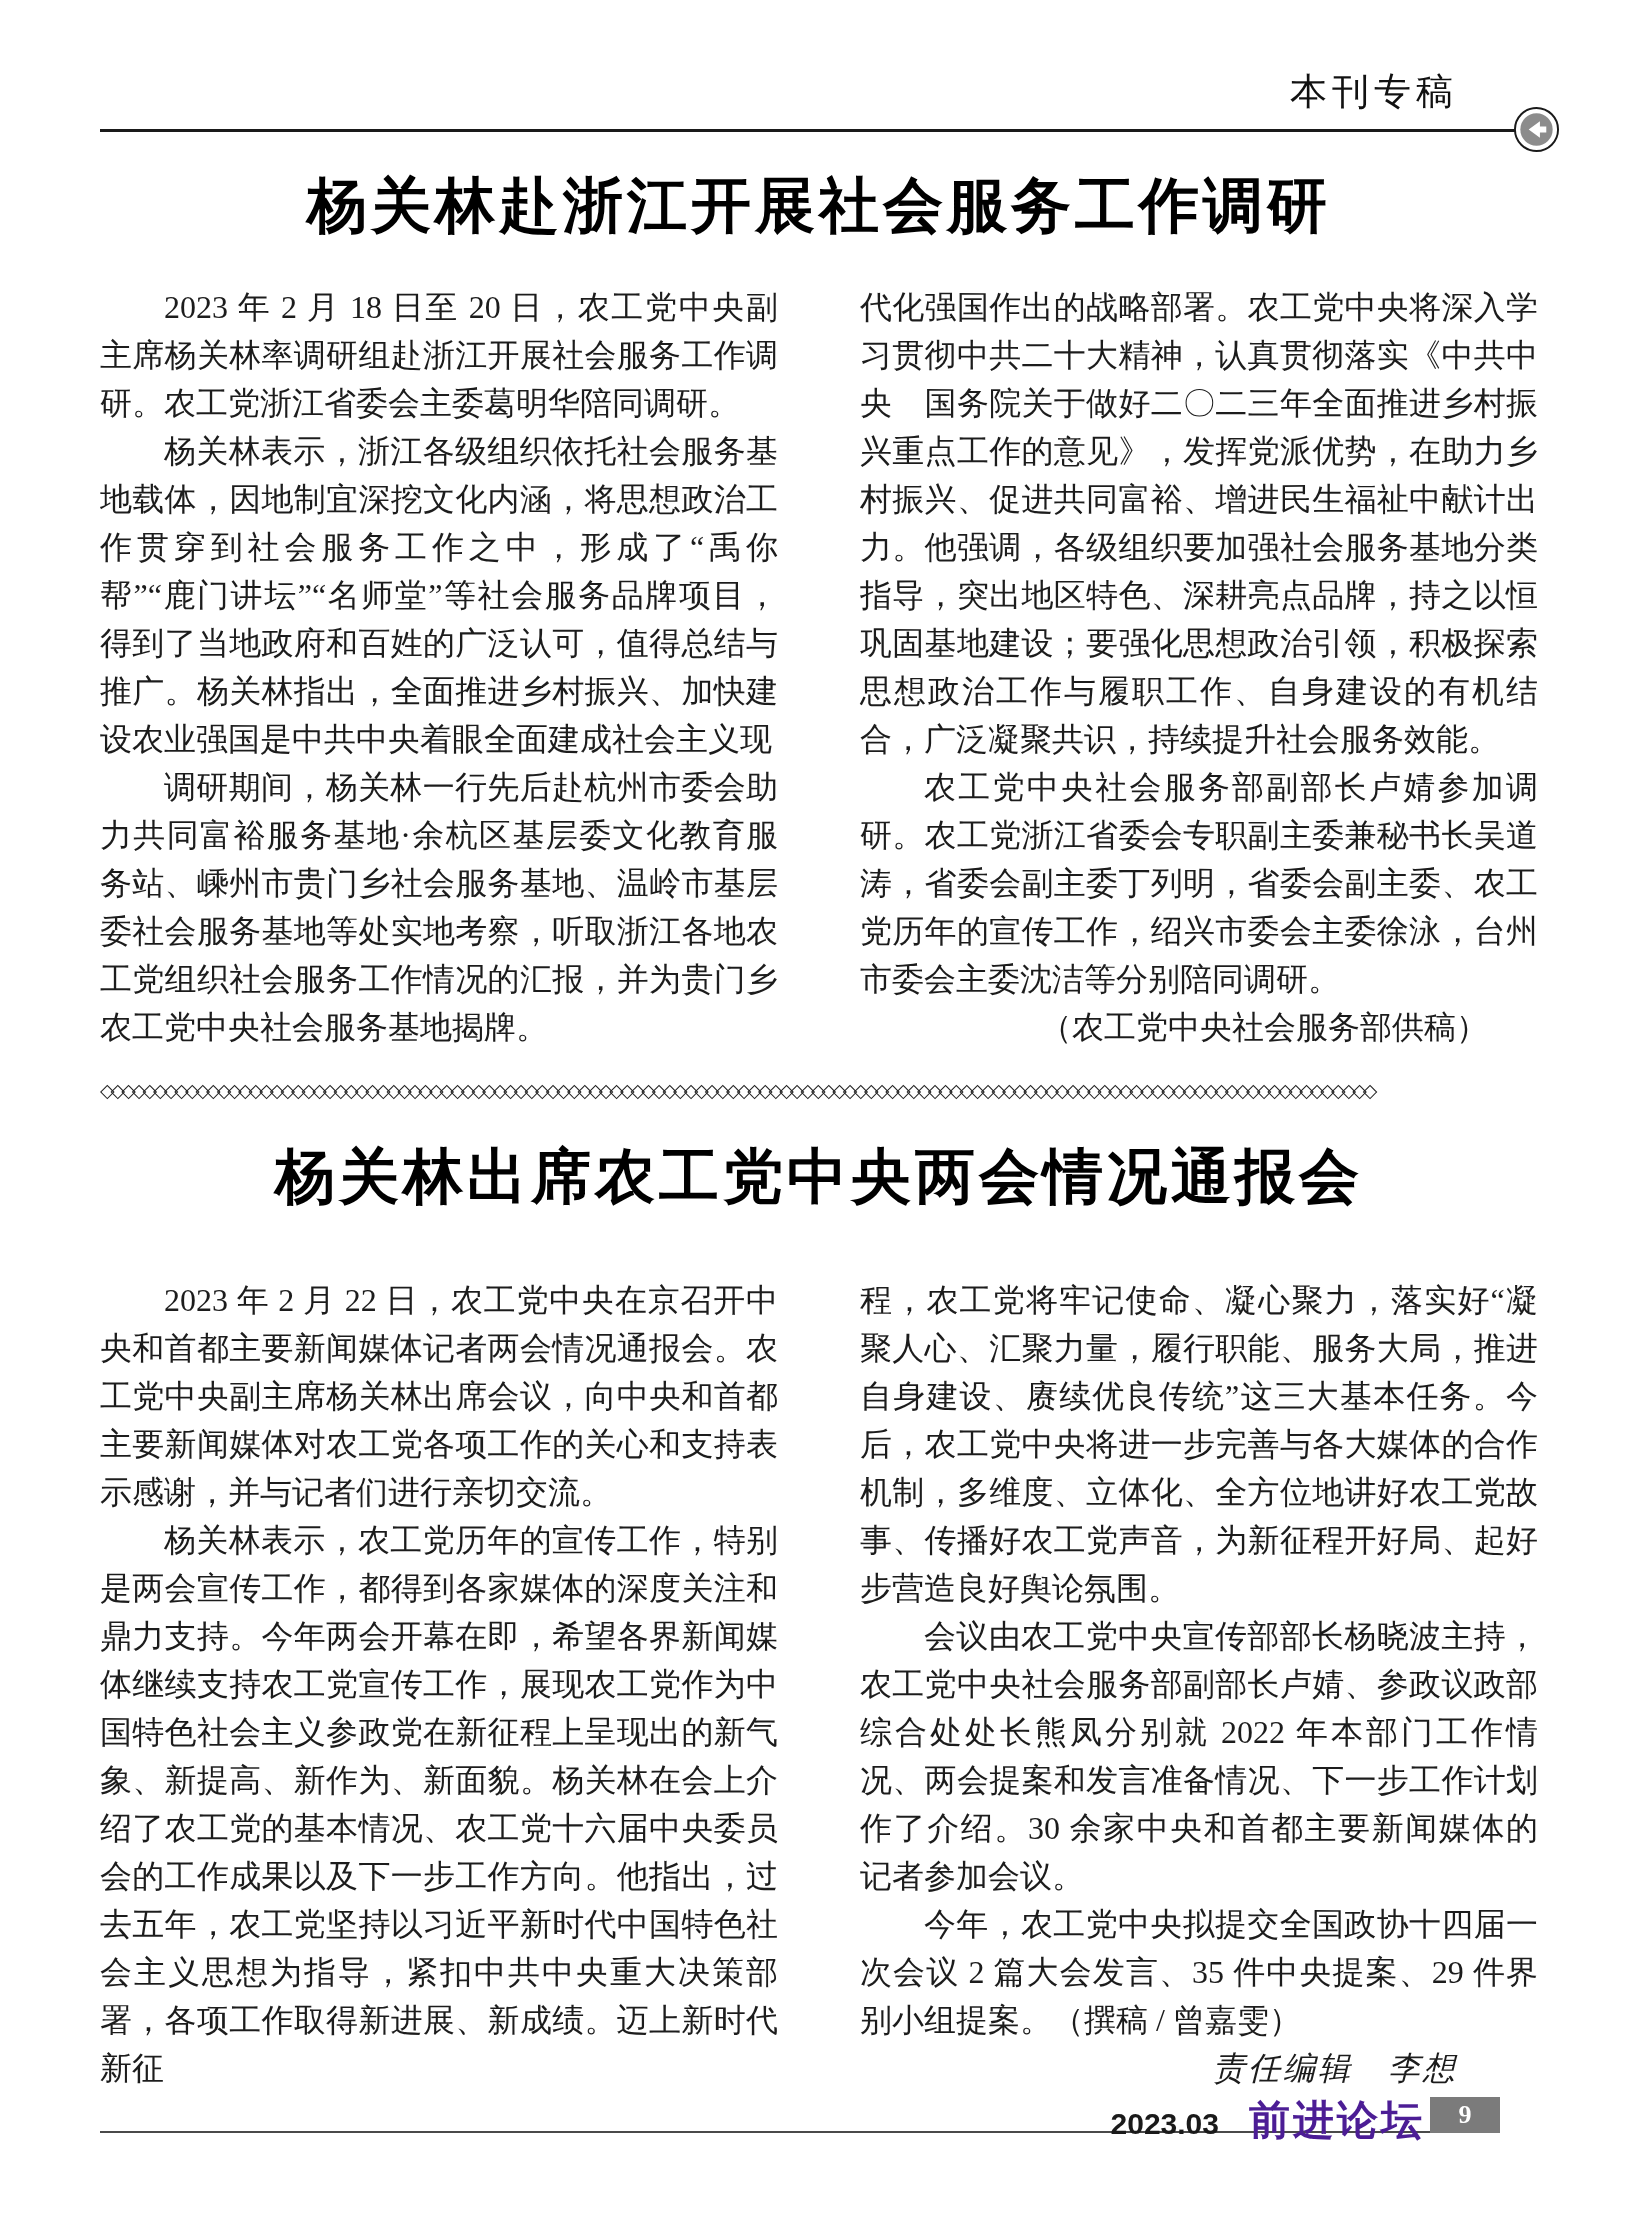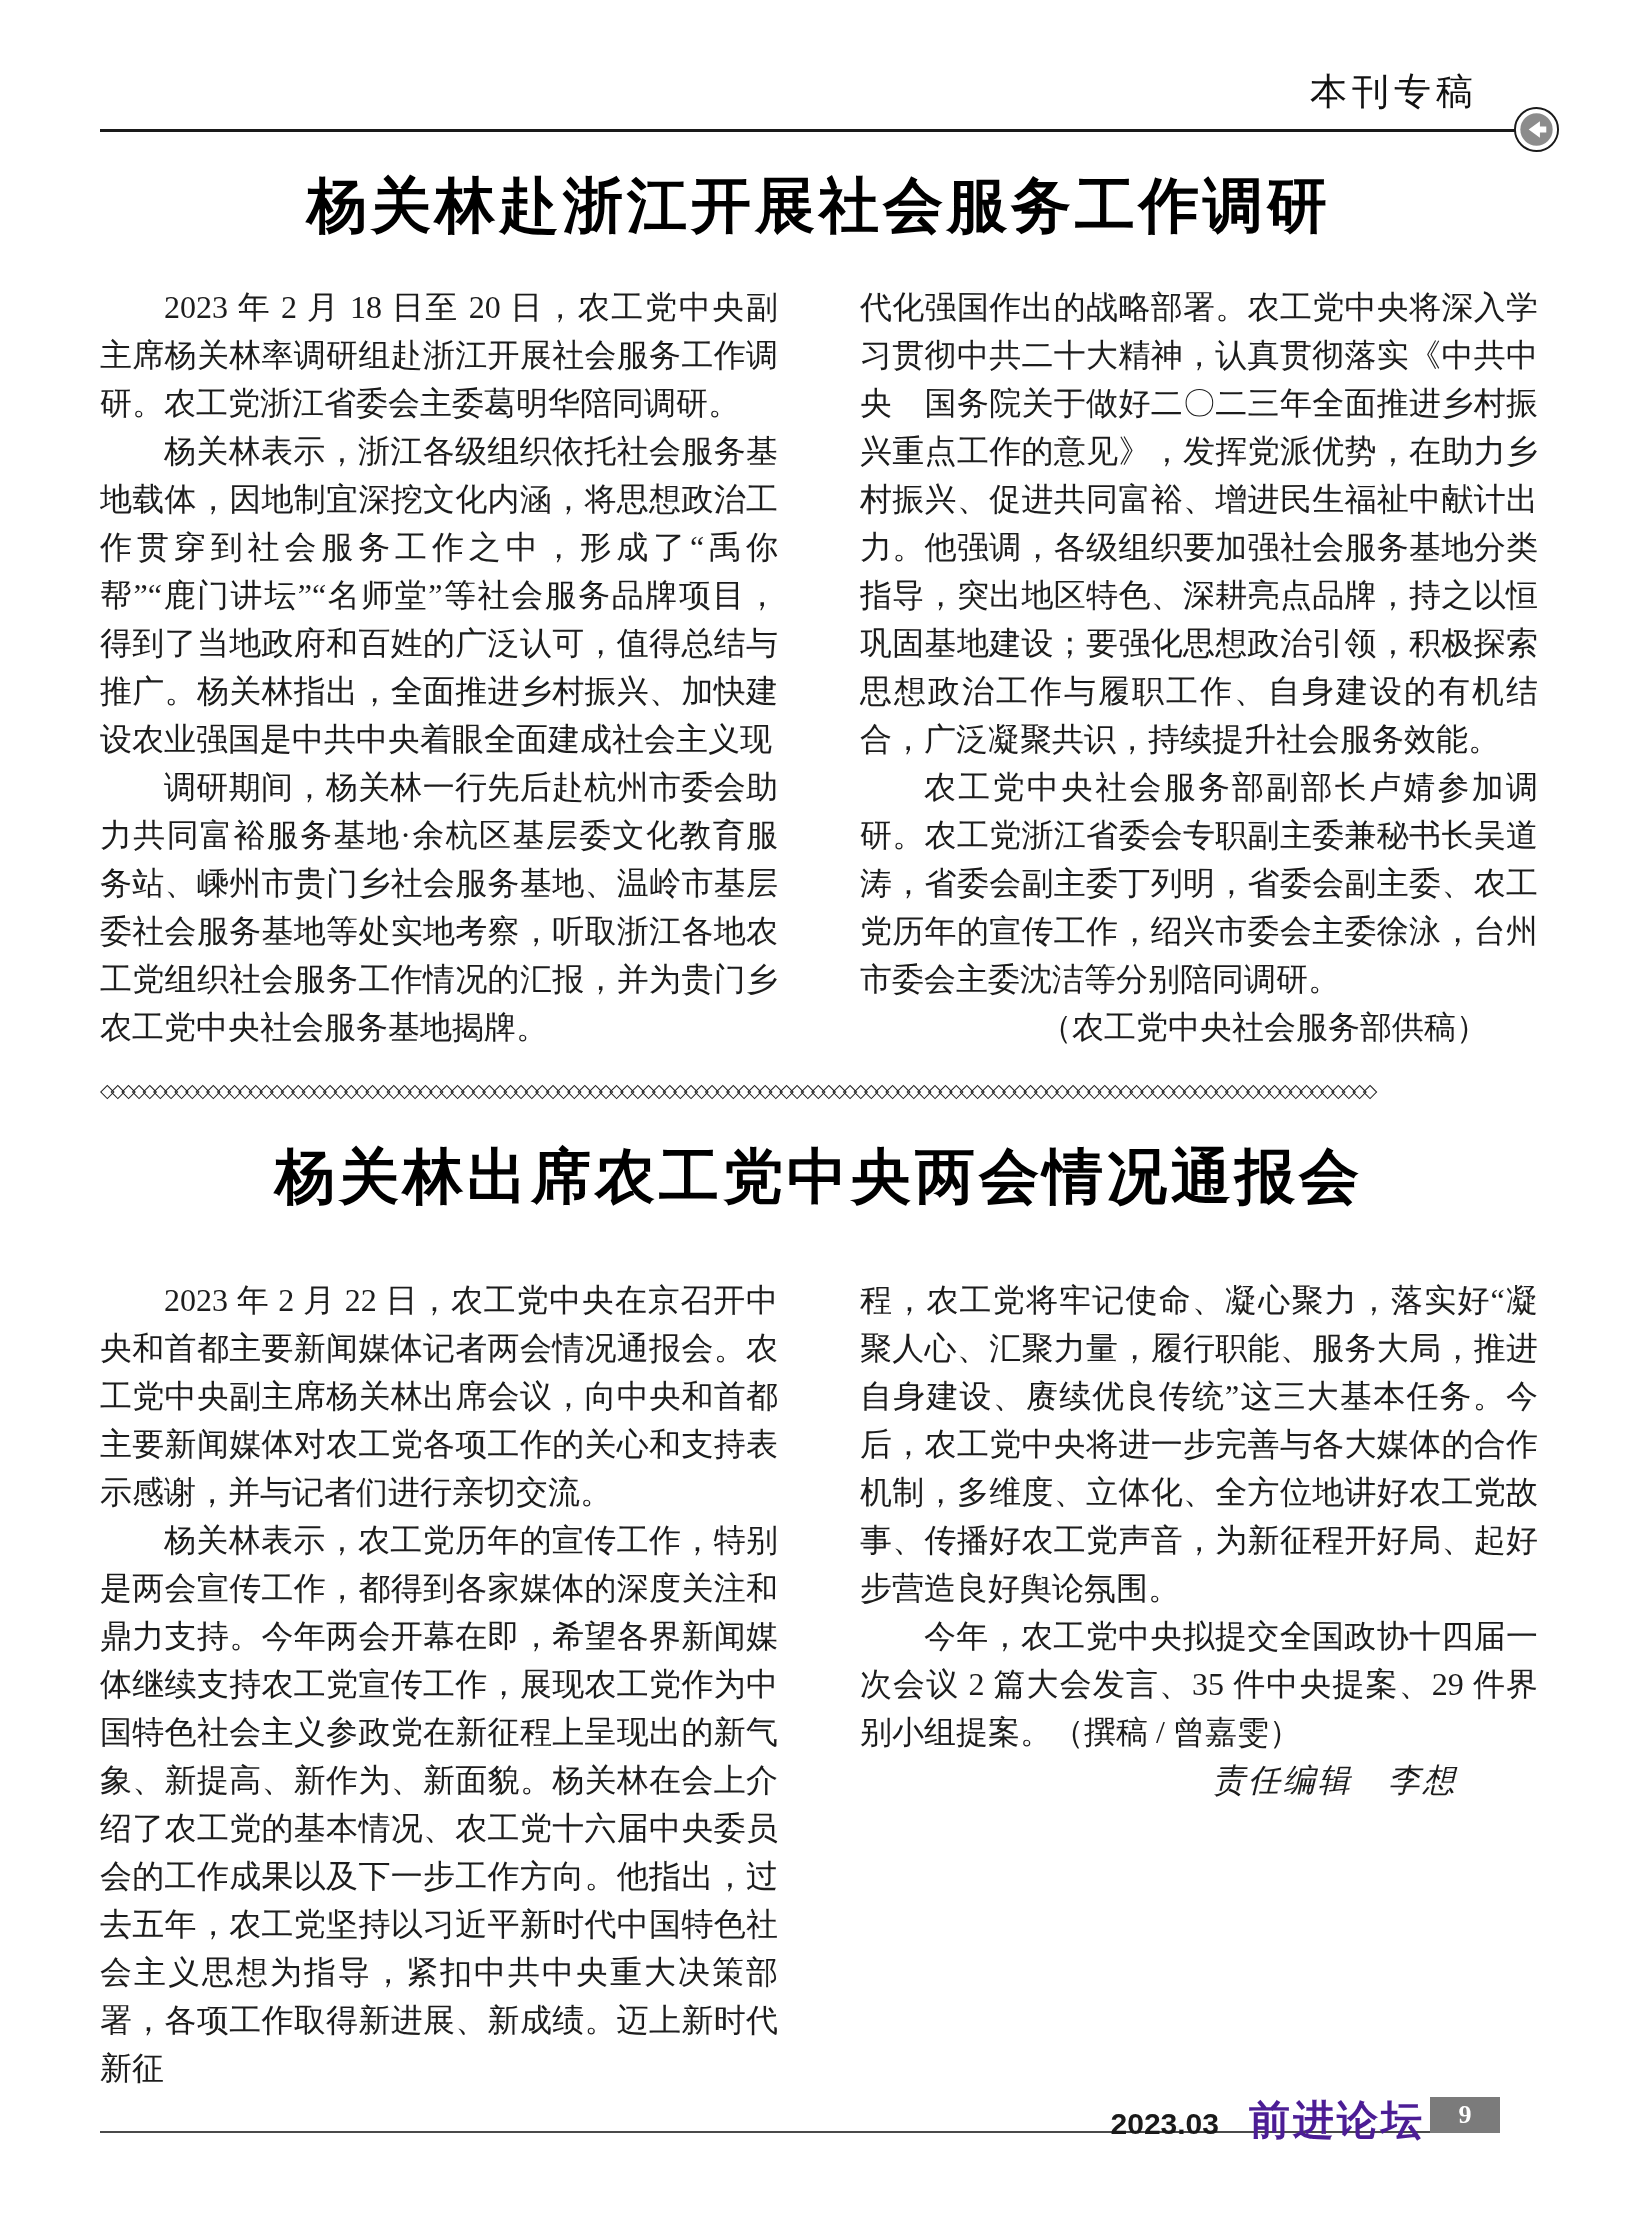--- a/index.html
+++ b/index.html
@@ -24,7 +24,7 @@
   }
   .section-label {
     position: absolute;
-    right: 60px;
+    right: 80px;
     bottom: 12px;
     font-family: "Liberation Sans", "DejaVu Sans", sans-serif;
     font-size: 37px;

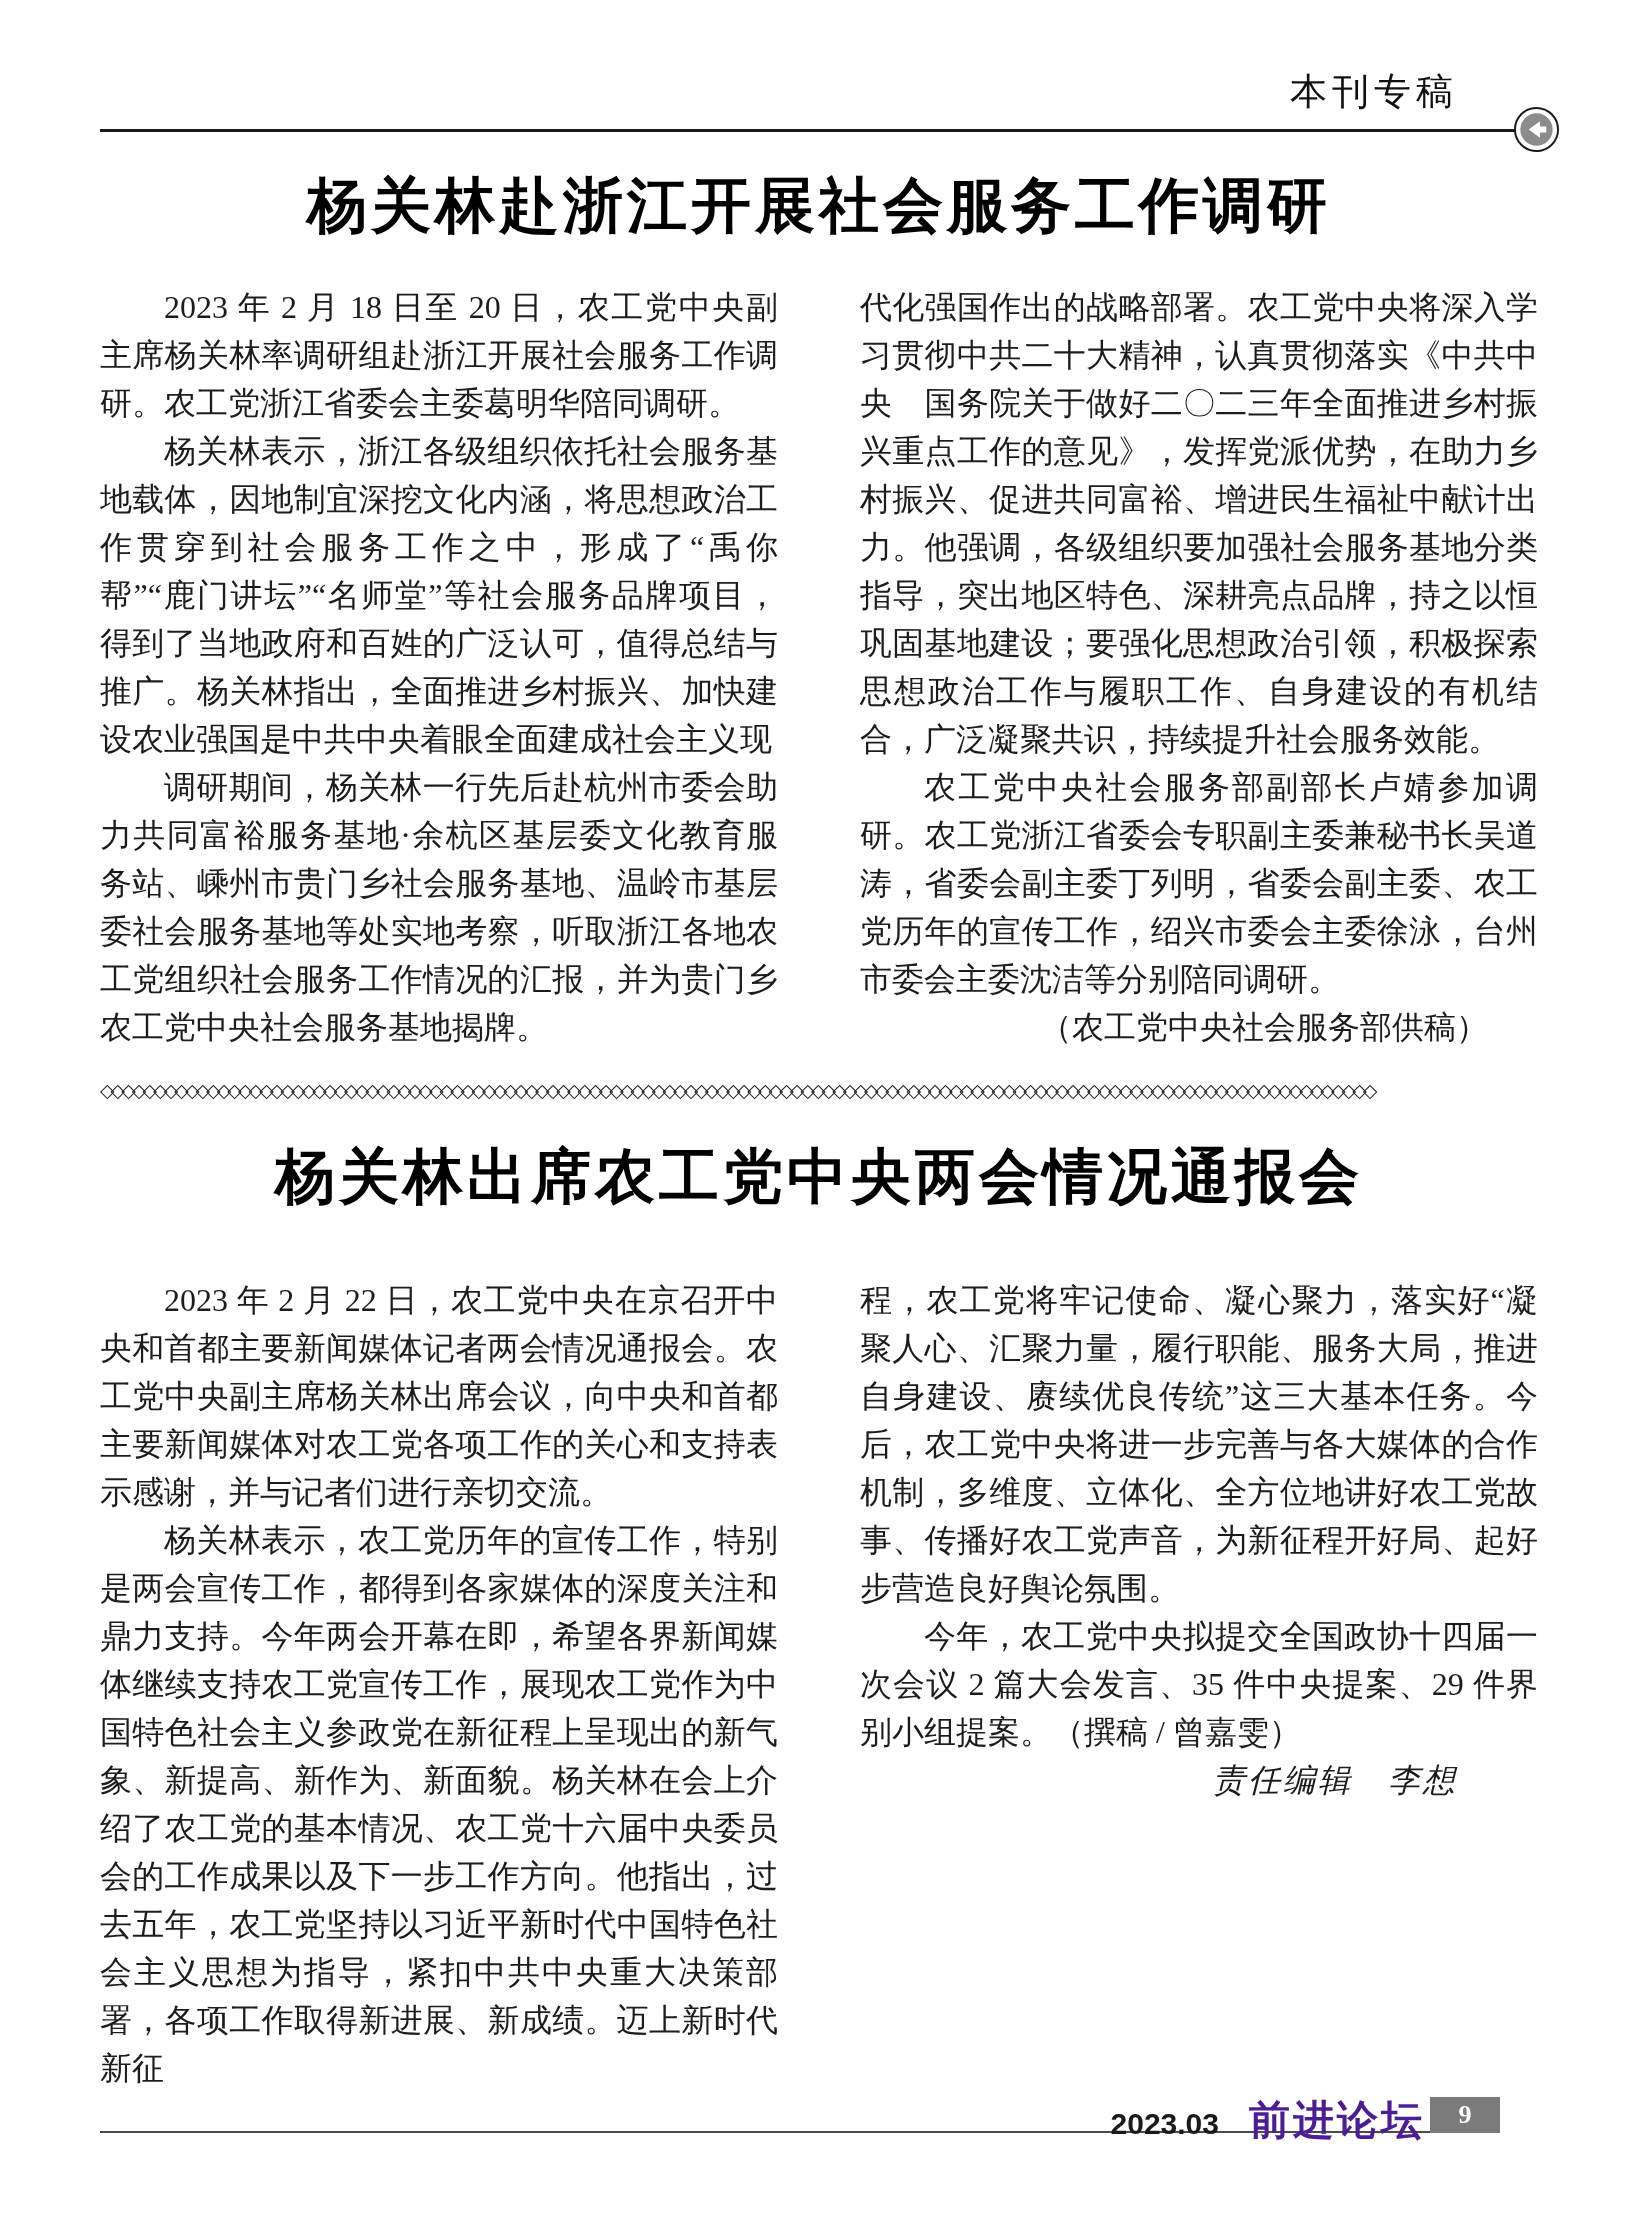--- a/index.html
+++ b/index.html
@@ -187,6 +187,7 @@
       </div>
       <div class="col">
         <p class="no-indent">程，农工党将牢记使命、凝心聚力，落实好“凝聚人心、汇聚力量，履行职能、服务大局，推进自身建设、赓续优良传统”这三大基本任务。今后，农工党中央将进一步完善与各大媒体的合作机制，多维度、立体化、全方位地讲好农工党故事、传播好农工党声音，为新征程开好局、起好步营造良好舆论氛围。</p>
+        <p class="indent">会议由农工党中央宣传部部长杨晓波主持，农工党中央社会服务部副部长卢婧、参政议政部综合处处长熊凤分别就 2022 年本部门工作情况、两会提案和发言准备情况、下一步工作计划作了介绍。30 余家中央和首都主要新闻媒体的记者参加会议。</p>
         <p class="indent">今年，农工党中央拟提交全国政协十四届一次会议 2 篇大会发言、35 件中央提案、29 件界别小组提案。（撰稿 / 曾嘉雯）</p>
         <p class="editor">责任编辑　李想</p>
       </div>

